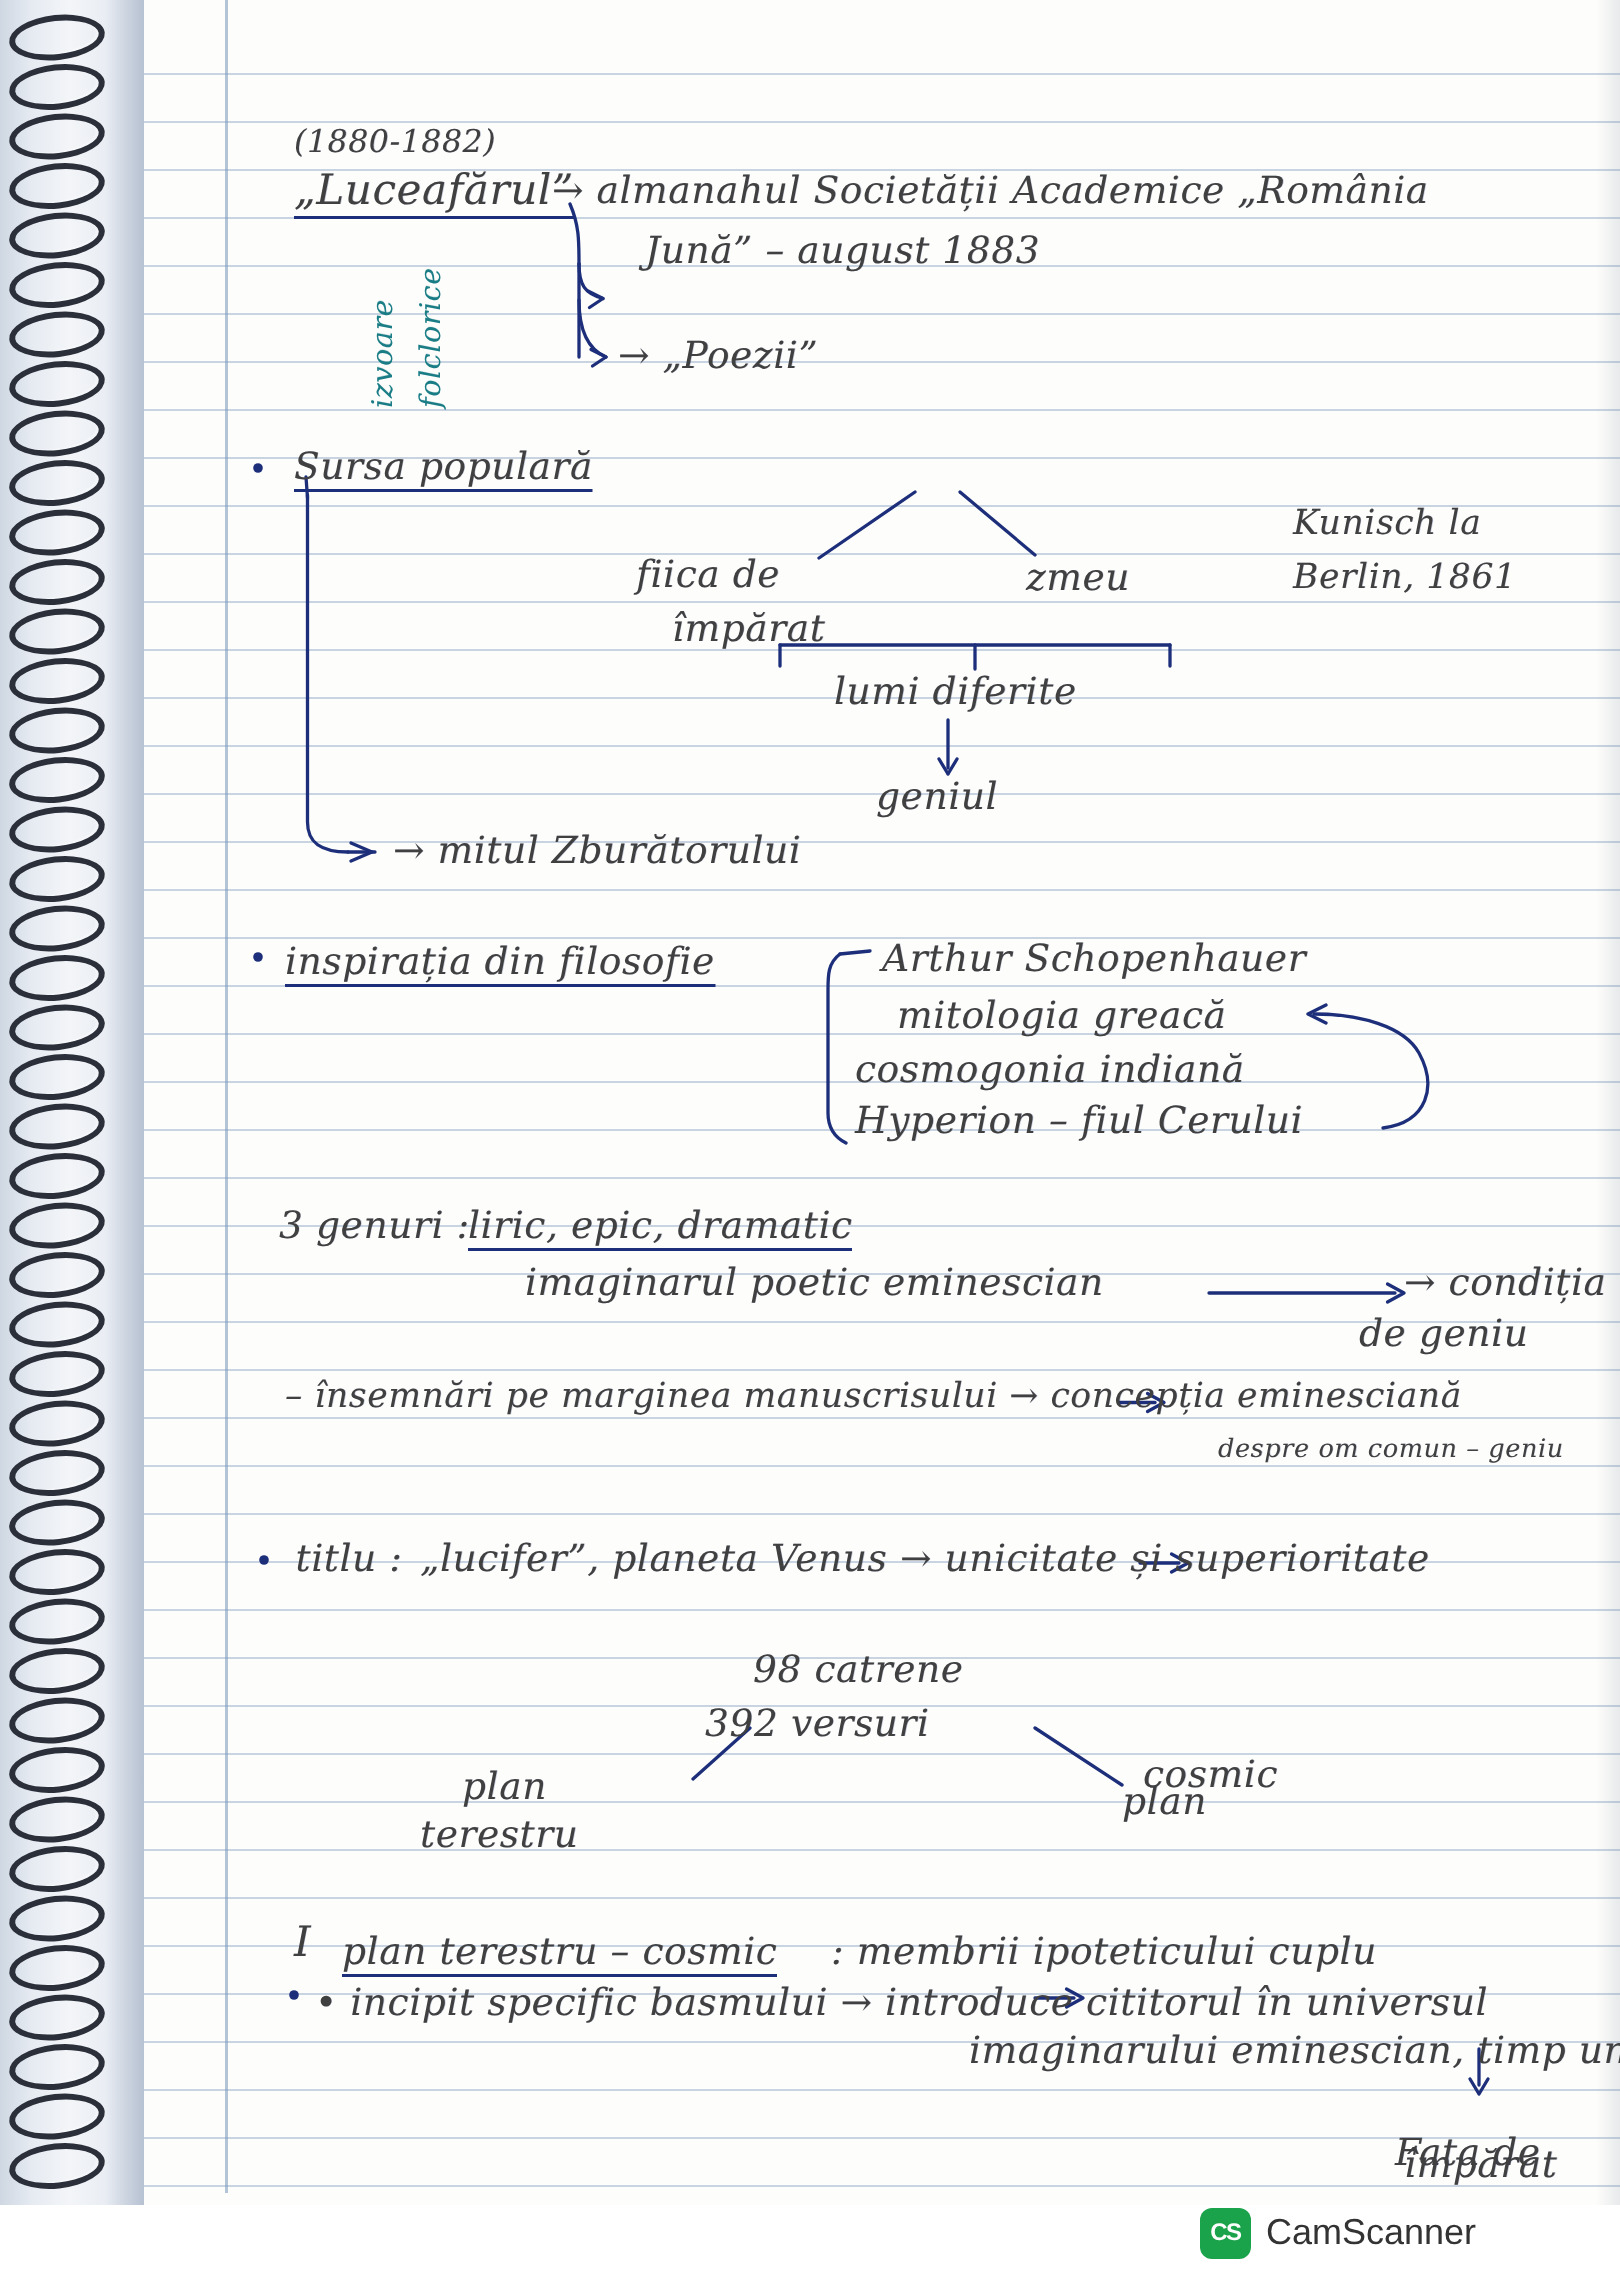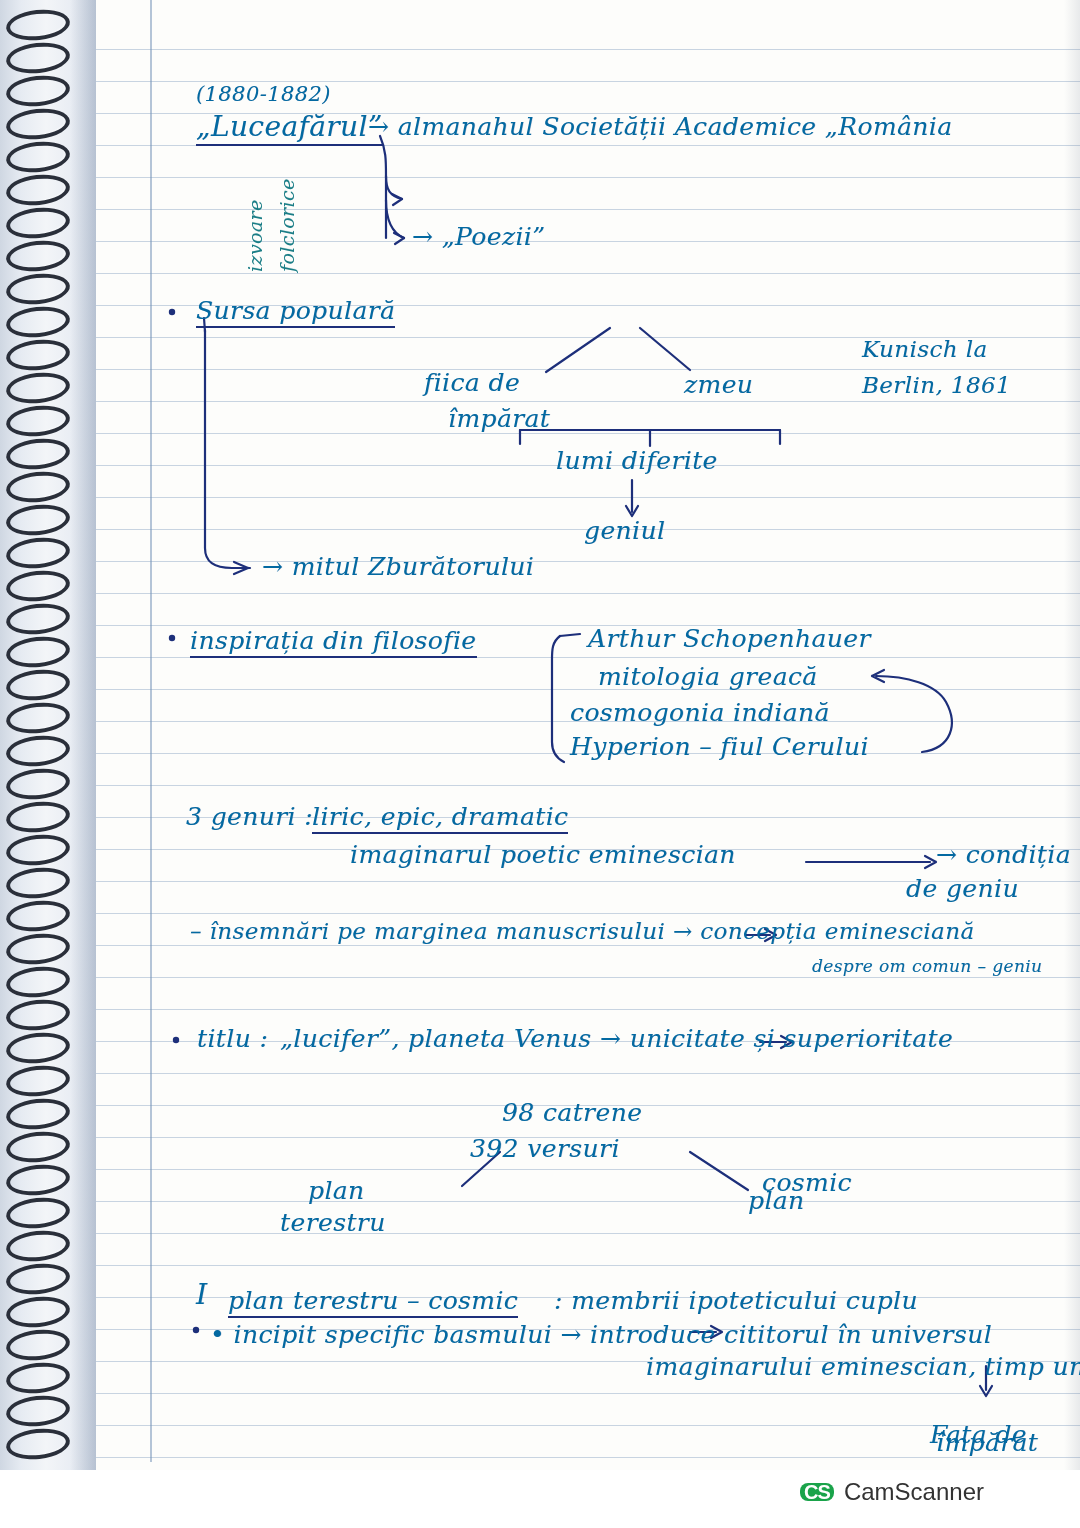--- a/index.html
+++ b/index.html
@@ -91,7 +91,7 @@
   
   .hw {
     position: absolute;
-    color: #0369a1;
+    color: #404040;
     font-family: "DejaVu Serif", serif;
     font-style: italic;
     white-space: nowrap;

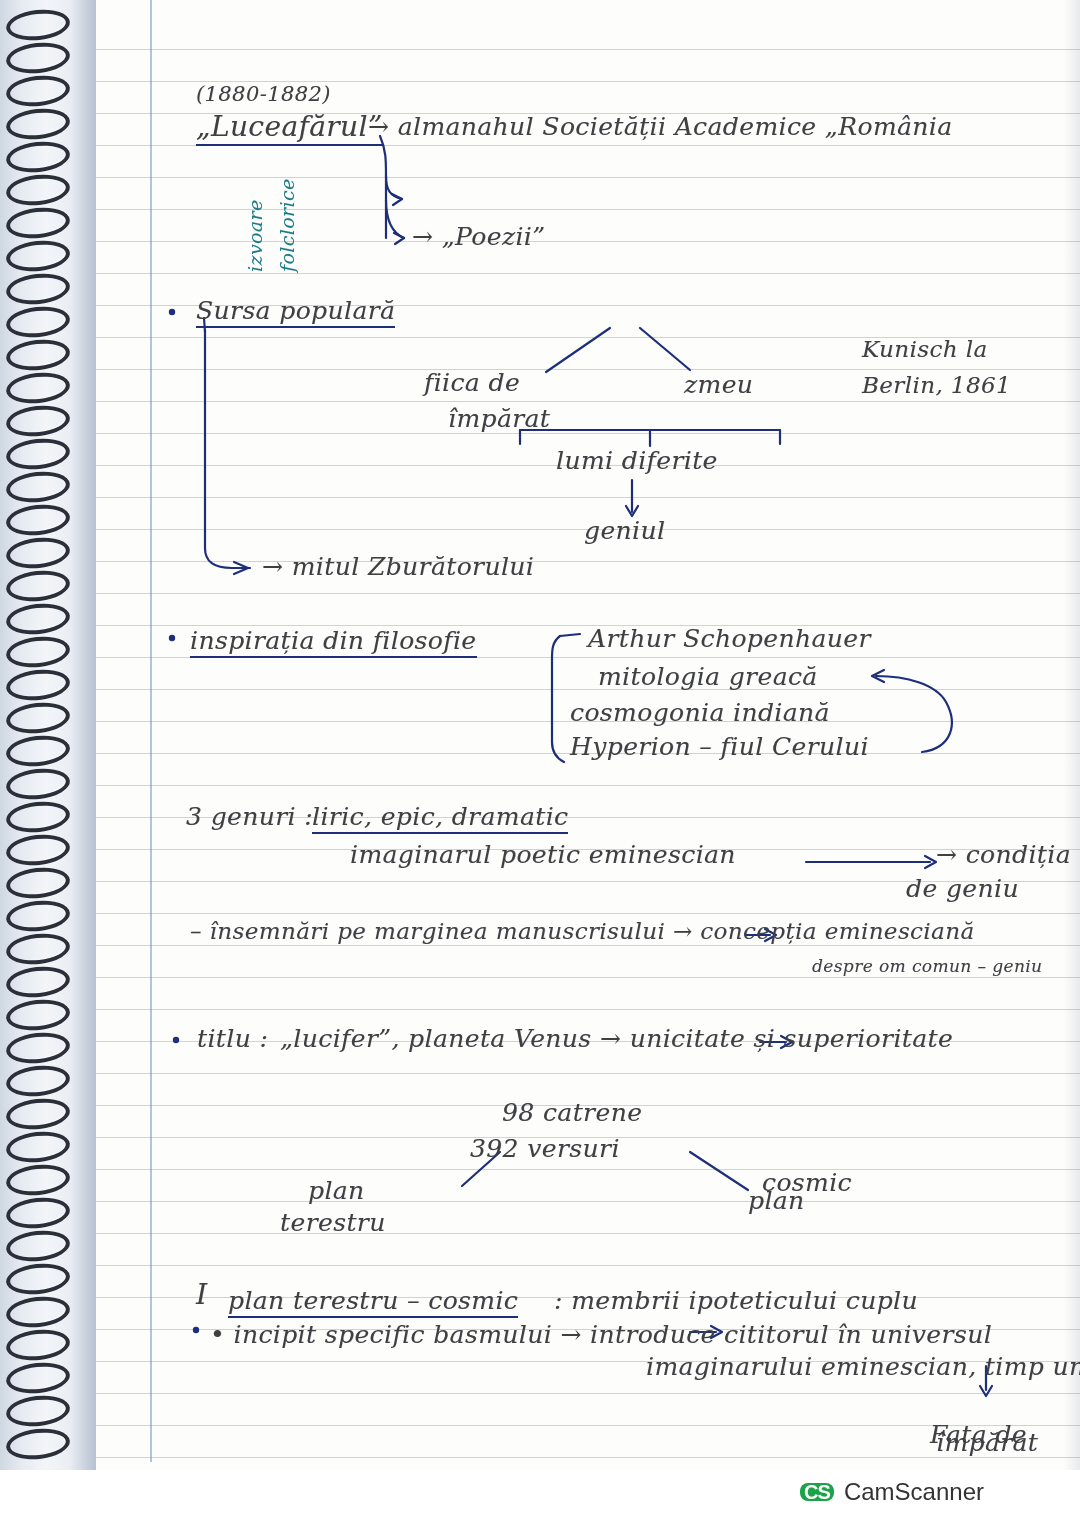--- a/index.html
+++ b/index.html
@@ -284,6 +284,7 @@
 
   <div class="hw s18 ul" style="left:196px; top:110px;">„Luceafărul”</div>
   <div class="hw s16" style="left:368px; top:112px;">→ almanahul Societății Academice „România</div>
+  <div class="hw s16" style="left:430px; top:152px;">Jună” – august 1883</div>
   <div class="hw s16" style="left:412px; top:222px;">→ „Poezii”</div>
 
   <div class="hw s13 teal vert" style="left:244px; top:272px;">izvoare</div>

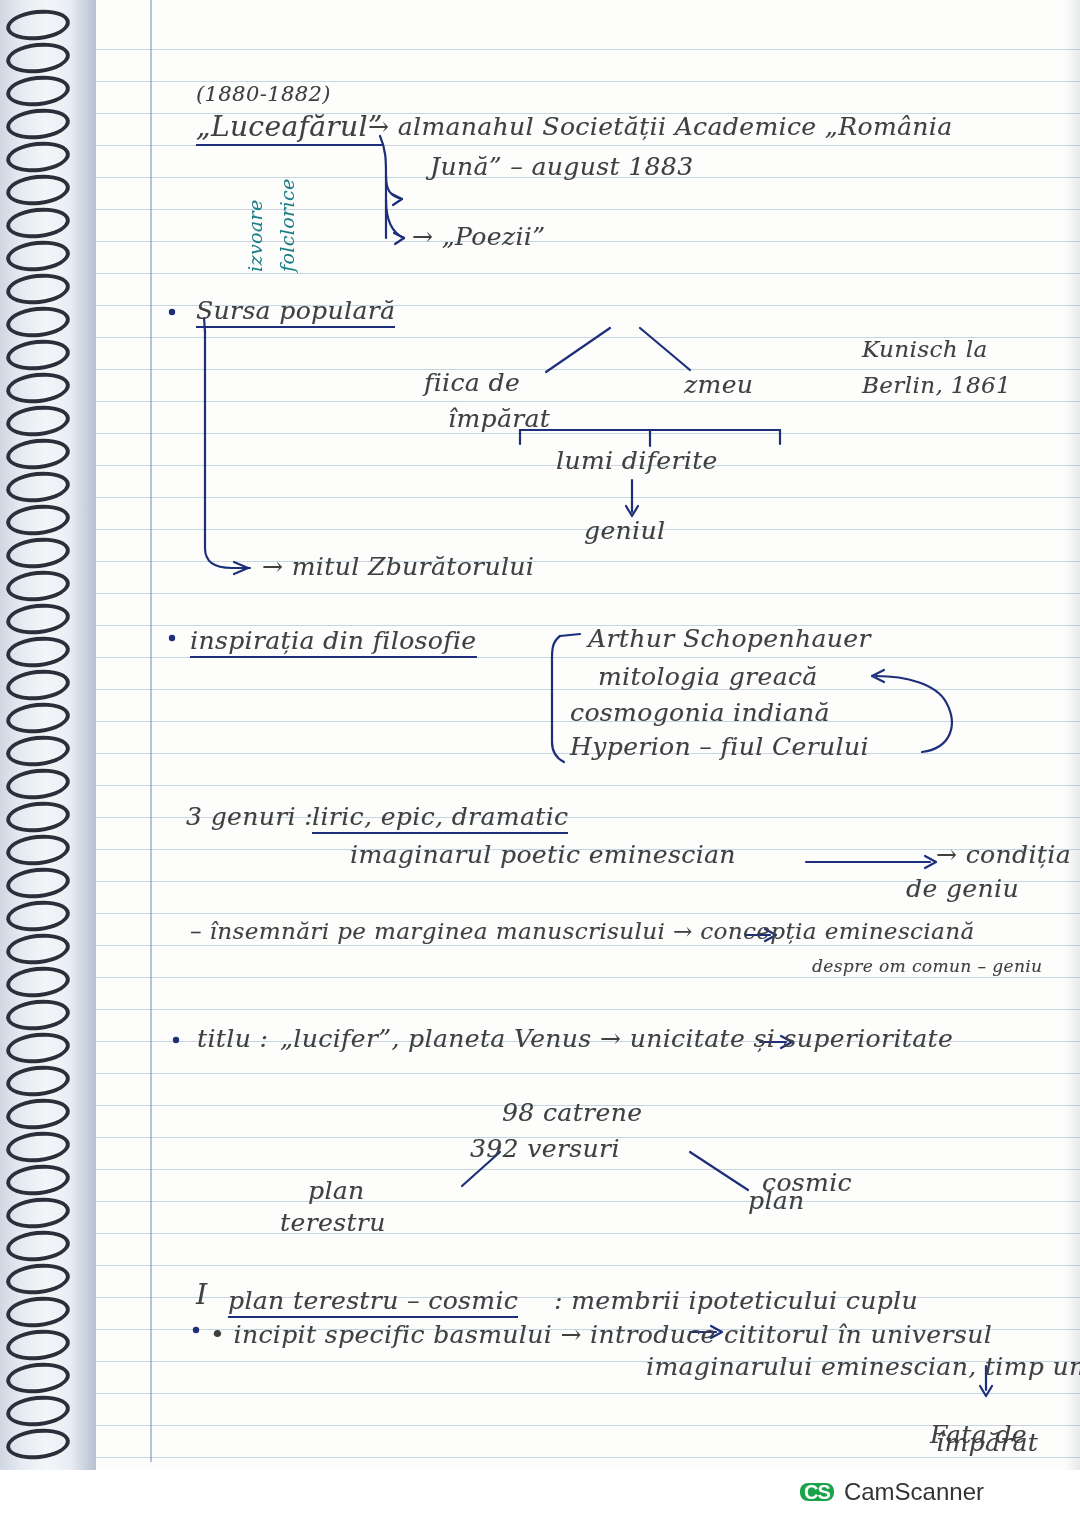--- a/index.html
+++ b/index.html
@@ -139,13 +139,13 @@
   }
   #cs-mark {
     width: 34px;
-    height: 18px;
+    height: 34px;
     border-radius: 8px;
     background: #1aa34a;
     color: #fff;
     font-family: "Liberation Sans", sans-serif;
     font-weight: bold;
-    font-size: 20px;
+    font-size: 16px;
     display: flex;
     align-items: center;
     justify-content: center;

